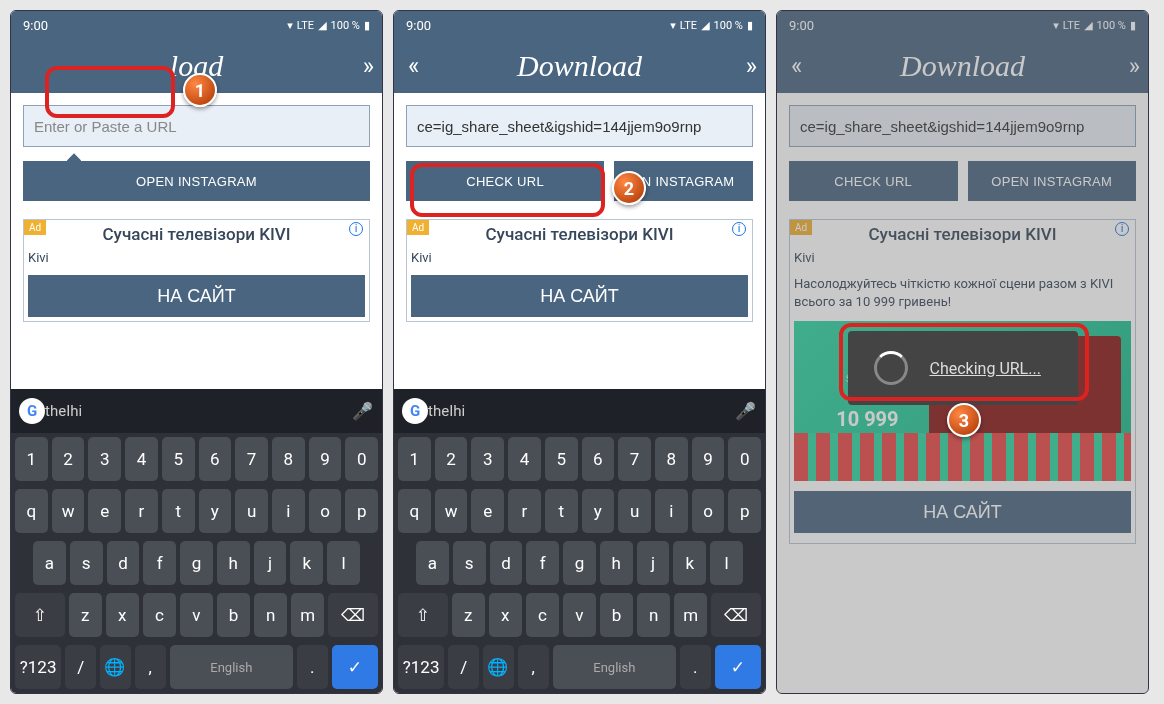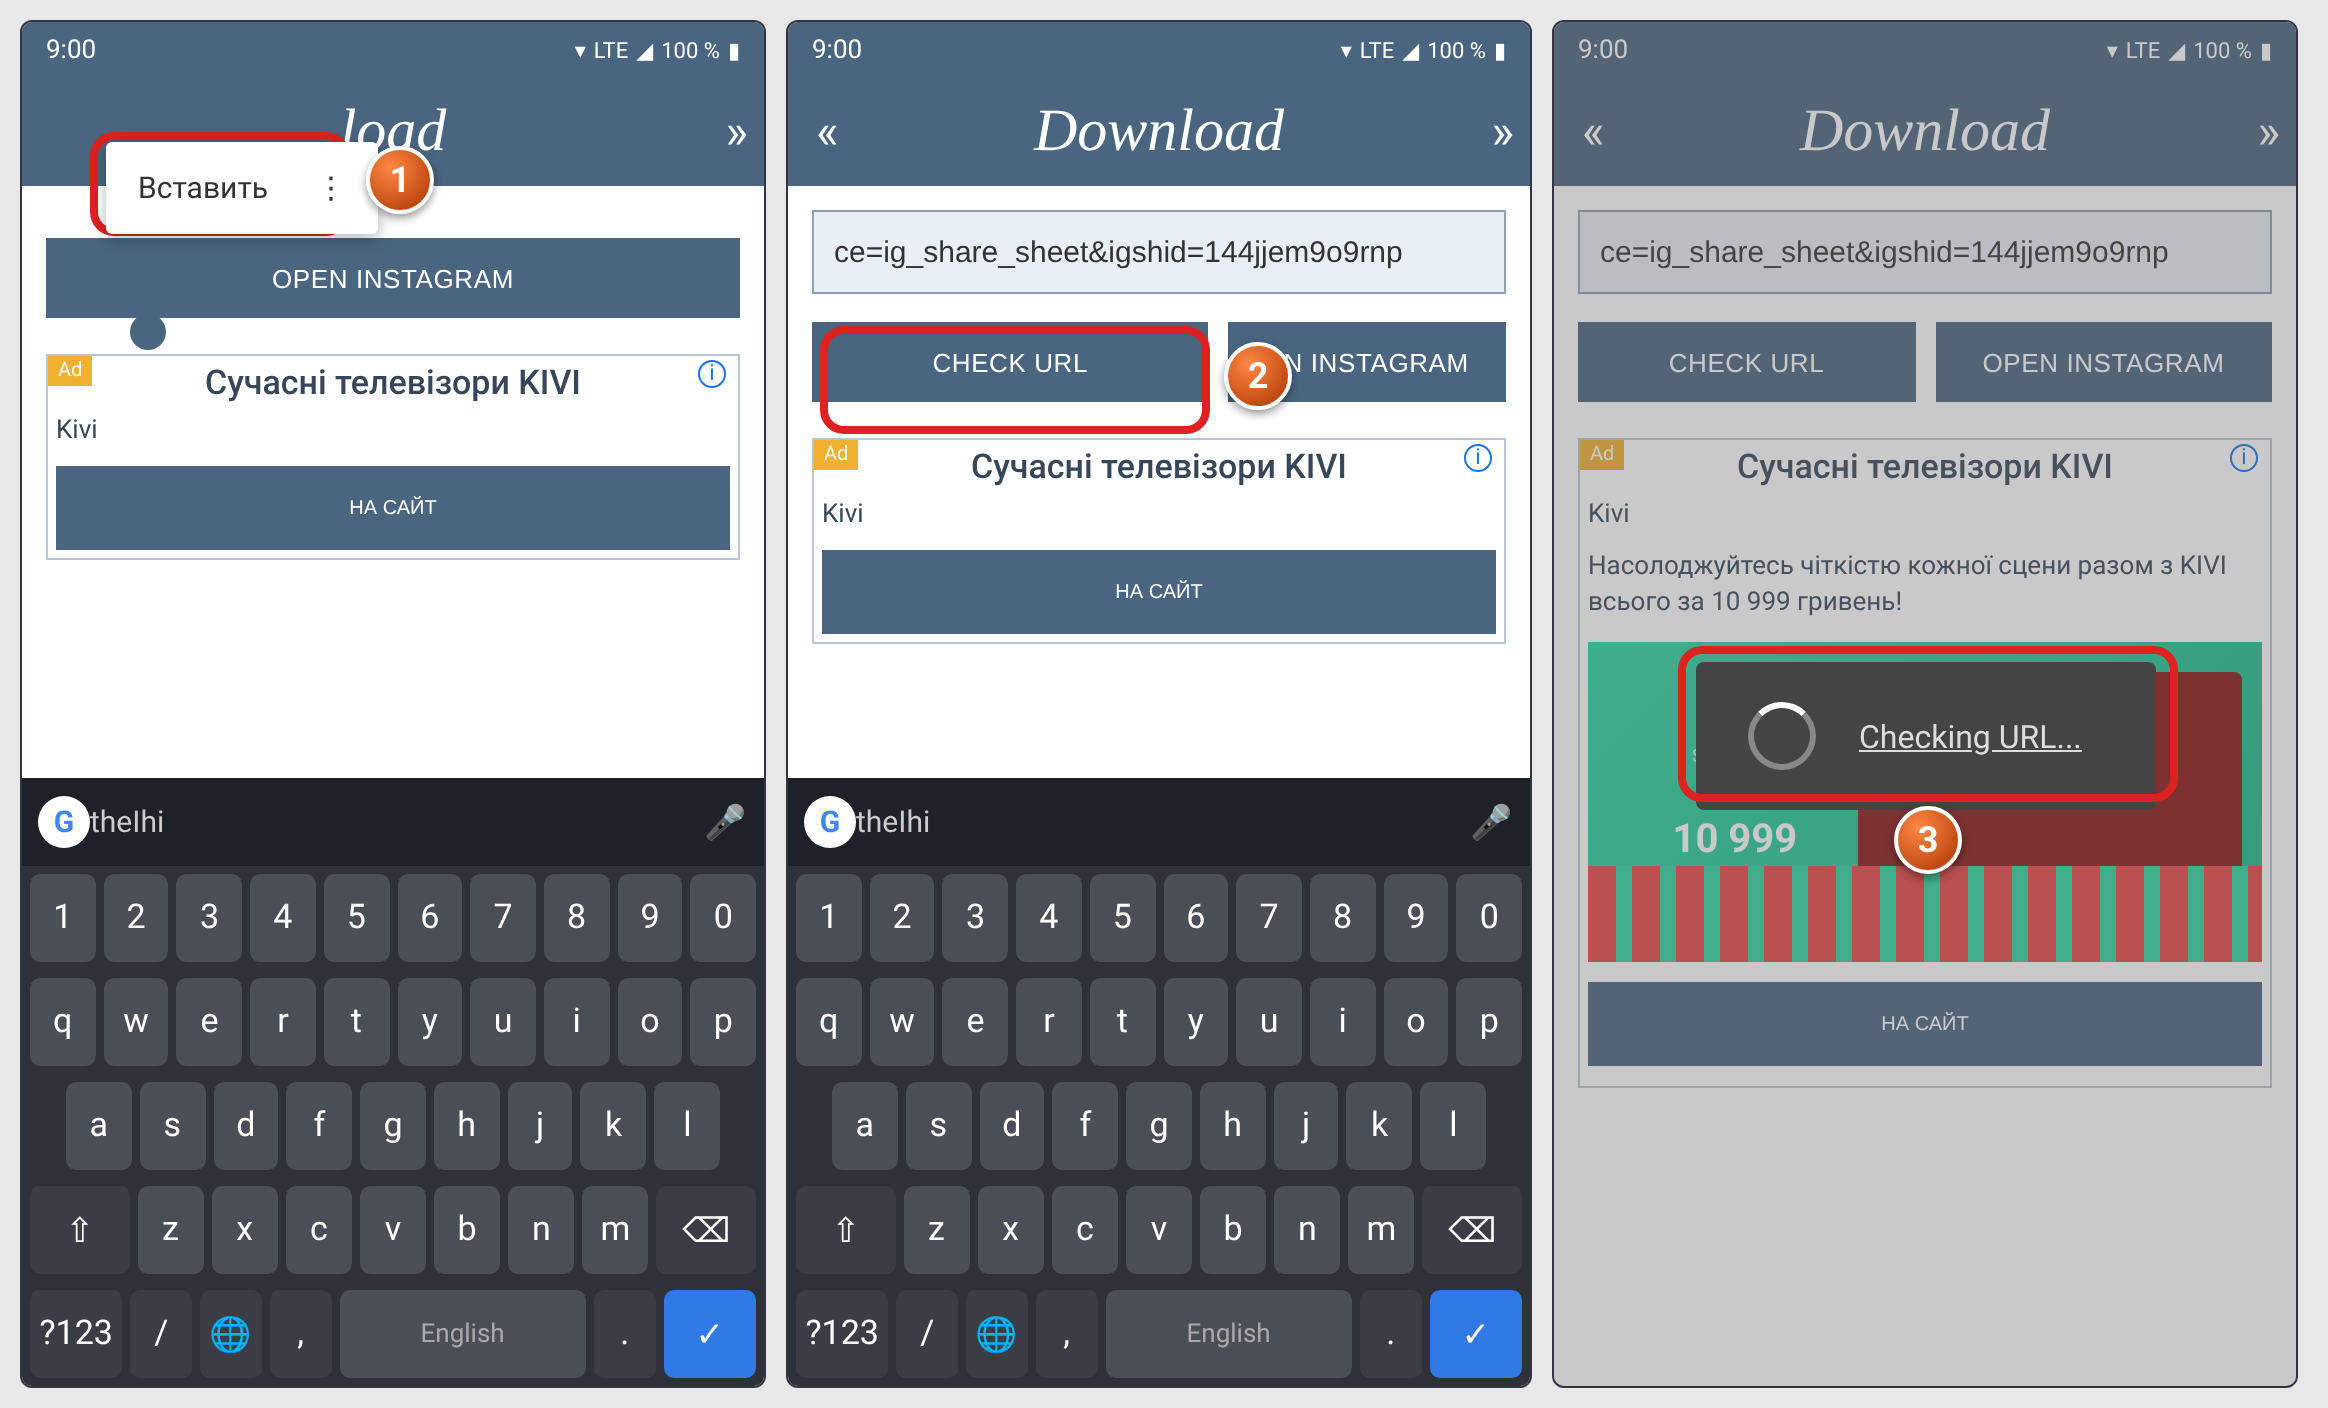--- a/index.html
+++ b/index.html
@@ -85,10 +85,6 @@
     <button class="ad-btn">НА САЙТ</button>
   </div>
   <div class="cursor-handle"></div>
-  <div class="context-menu">
-    <span>Вставить</span>
-    <span class="dots">⋮</span>
-  </div>
   <div class="callout" style="top:55px; left:34px; width:130px; height:52px;"></div>
   <div class="marker" style="top:62px; left:172px;">1</div>
 

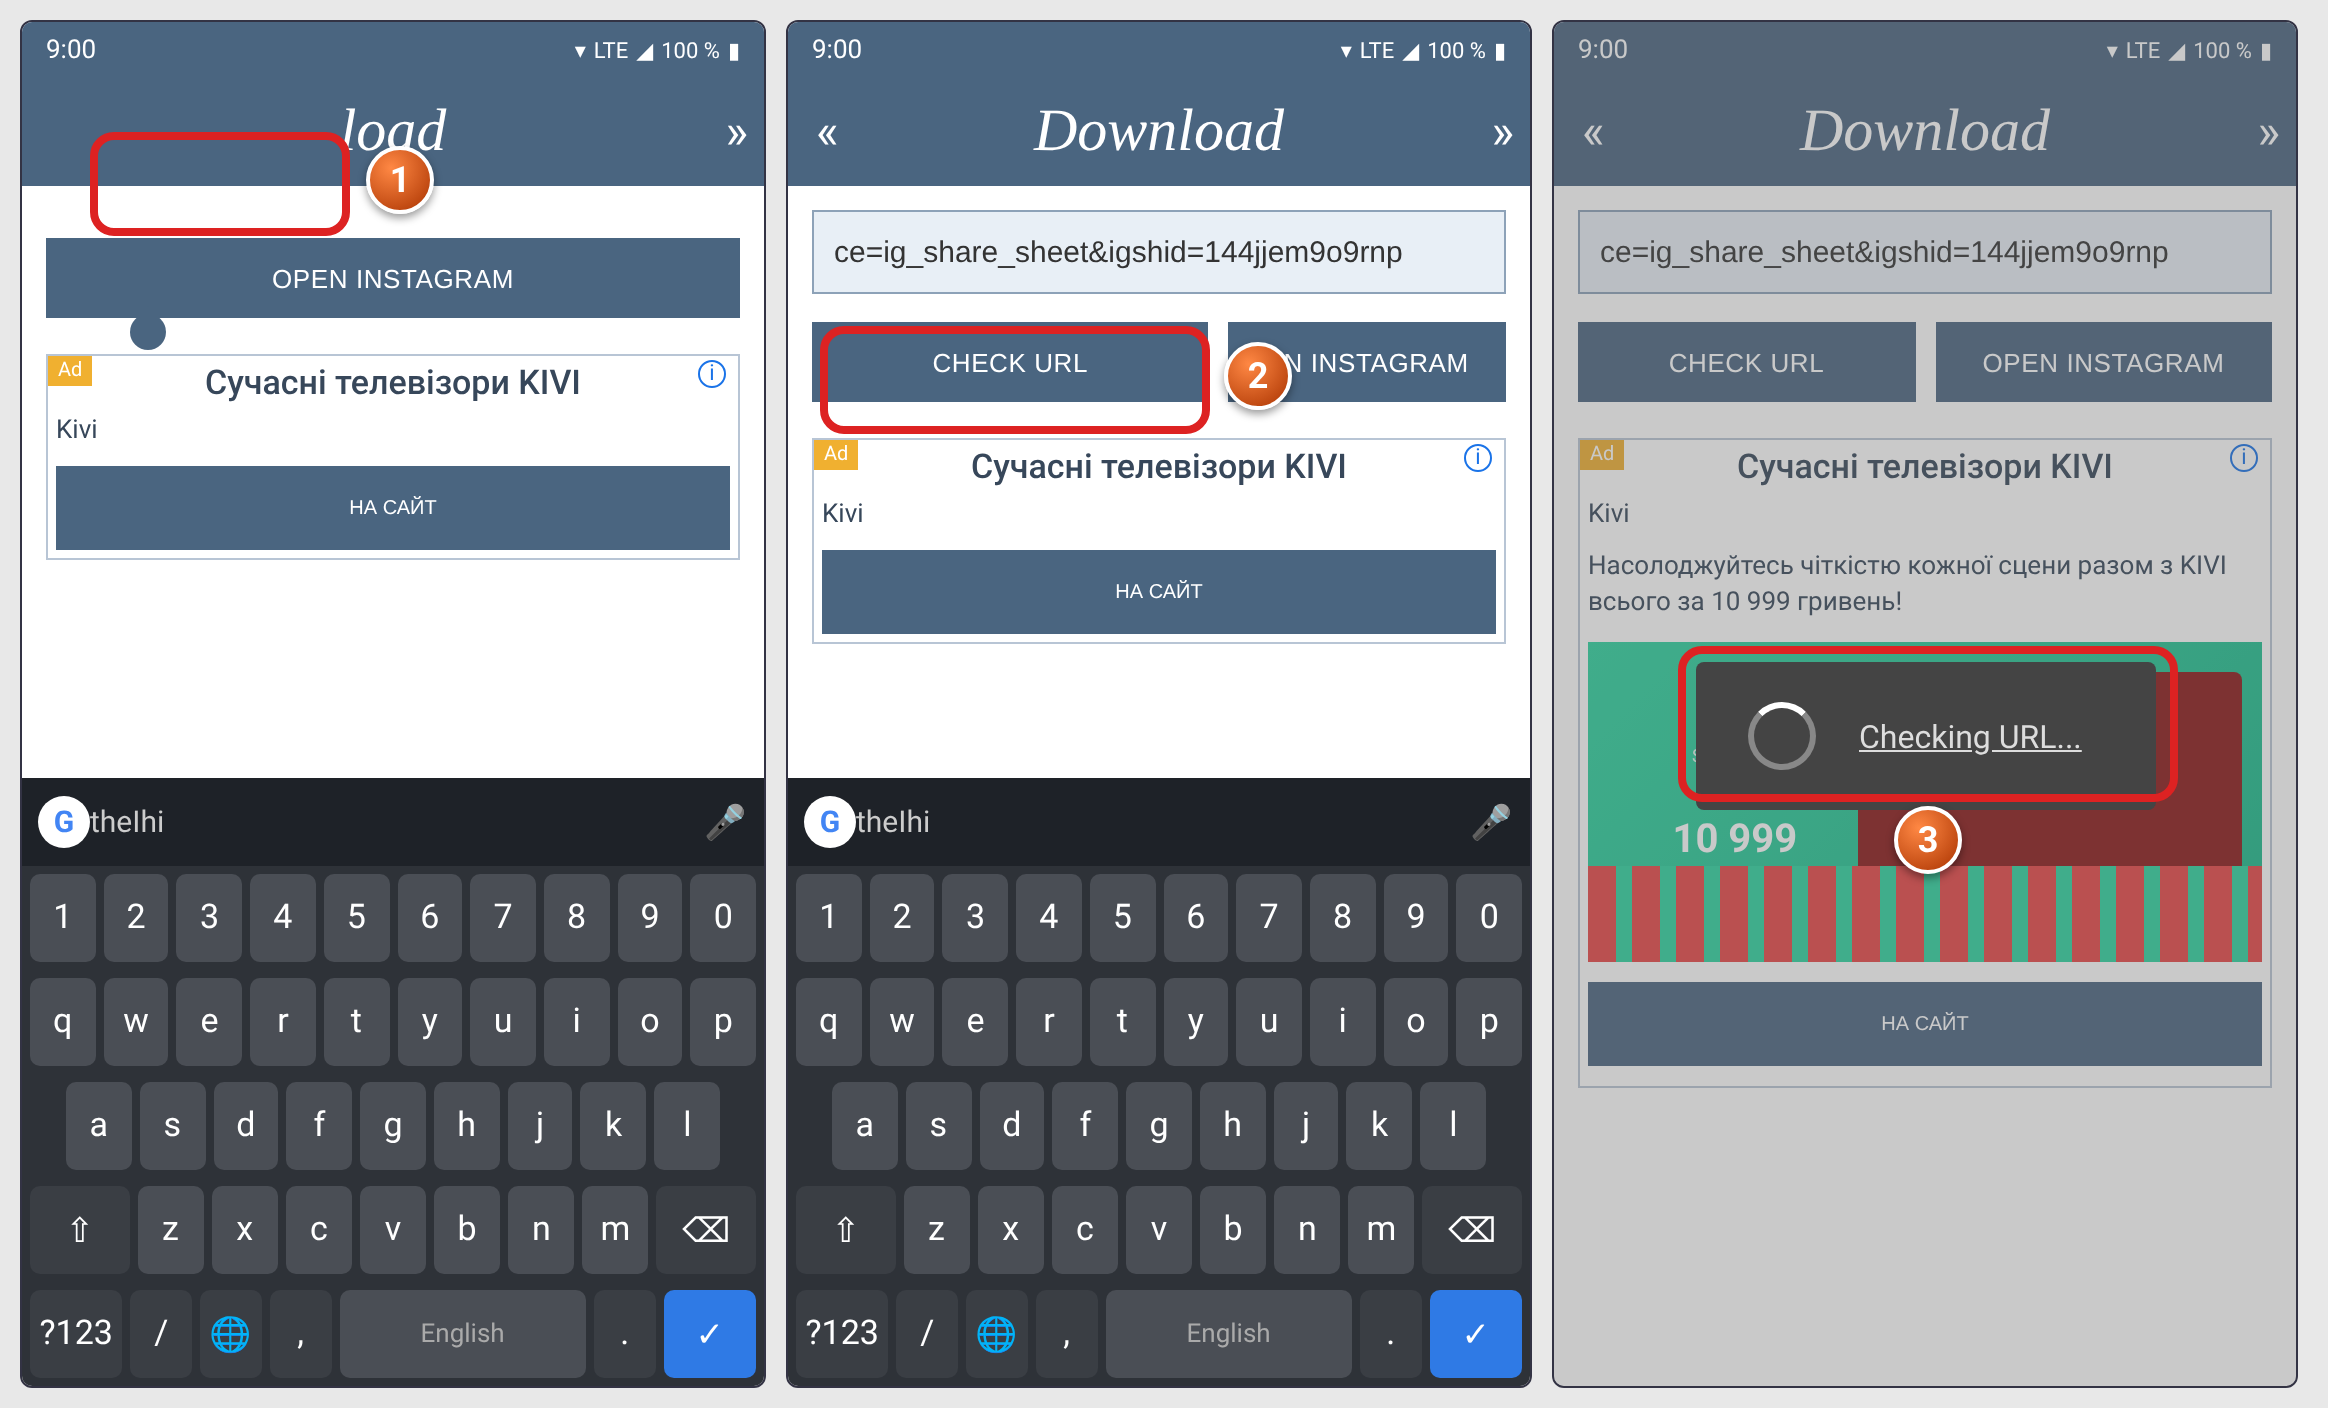--- a/index.html
+++ b/index.html
@@ -73,6 +73,7 @@
     <span class="chevrons">»</span>
   </div>
   <div class="url-area">
+    <input class="url-input" placeholder="Enter or Paste a URL" style="">
     <div class="btn-row">
       <button class="btn">OPEN INSTAGRAM</button>
     </div>

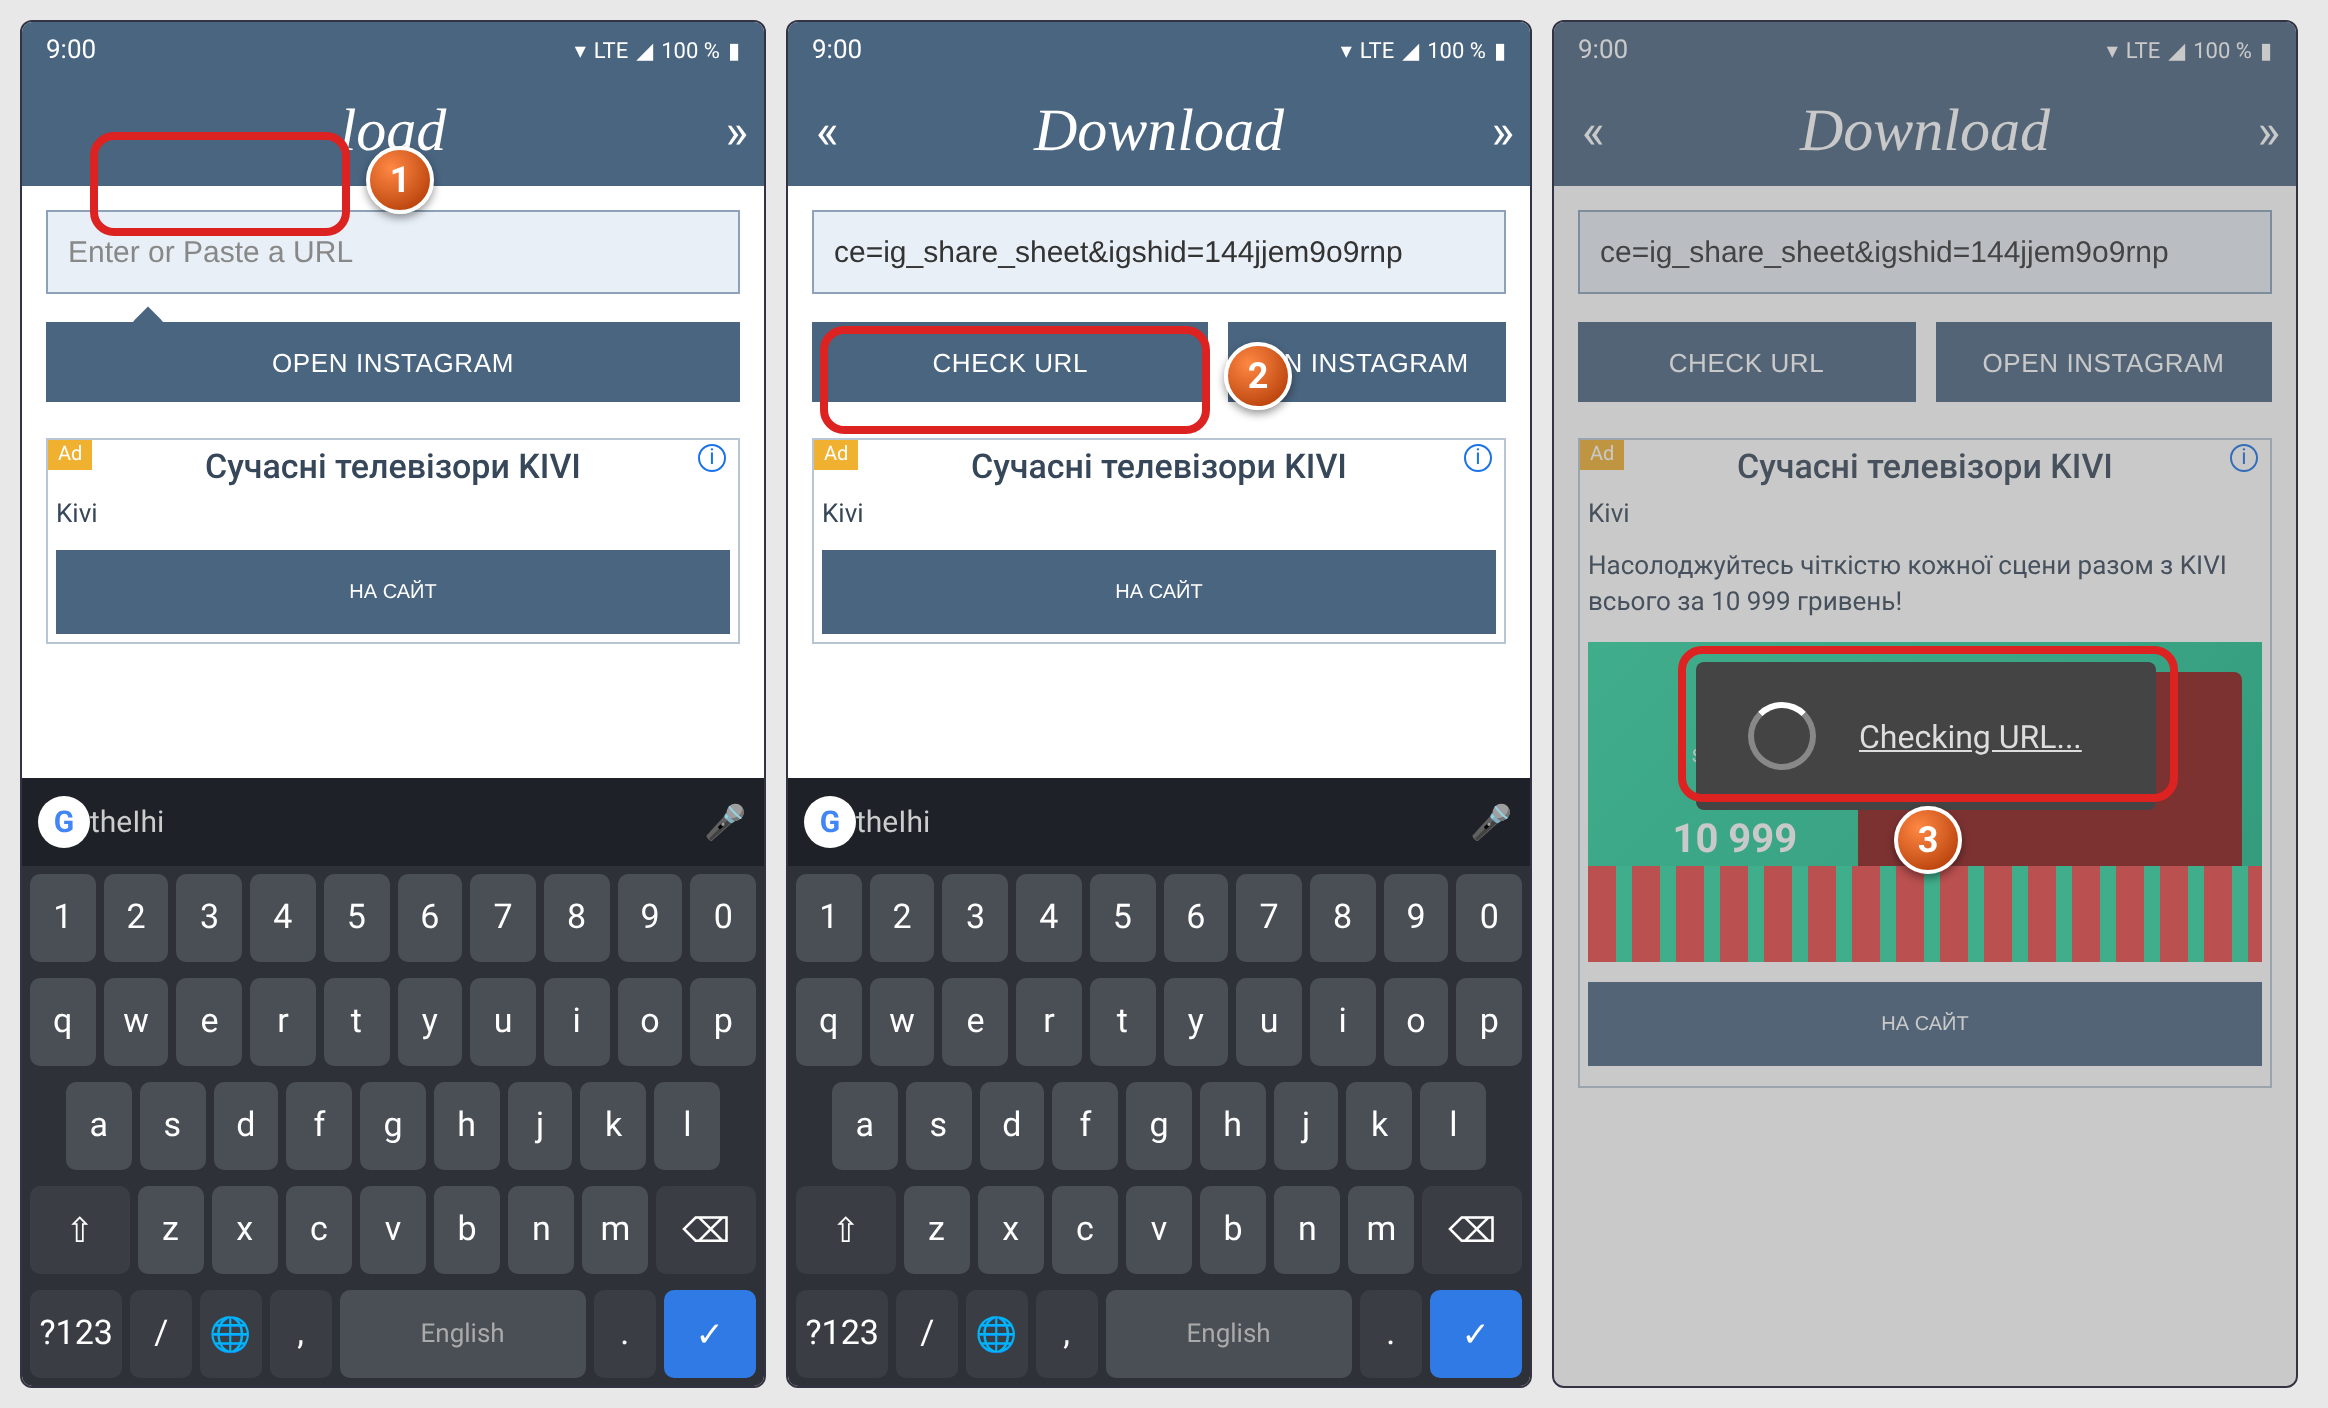--- a/index.html
+++ b/index.html
@@ -21,7 +21,7 @@
 .ad-title { color: #37475a; font-size: 17px; font-weight: 500; margin-bottom: 6px; }
 .ad-brand { text-align: left; font-size: 13px; color: #37475a; margin-bottom: 10px; }
 .ad-text { text-align: left; font-size: 13px; color: #37475a; margin-bottom: 10px; line-height: 1.4; }
-.ad-btn { width: 100%; height: 42px; background: #4a6580; color: #fff; border: none; font-size: 10px; cursor: pointer; }
+.ad-btn { width: 100%; height: 42px; background: #4a6580; color: #fff; border: none; font-size: 18px; cursor: pointer; }
 .keyboard { margin-top: auto; background: #2e3238; color: #fff; }
 .suggest-row { height: 44px; display: flex; align-items: center; padding: 0 8px; background: #1e2228; }
 .g-icon { width: 26px; height: 26px; background: #fff; border-radius: 50%; display: flex; align-items: center; justify-content: center; font-weight: bold; font-size: 15px; }

